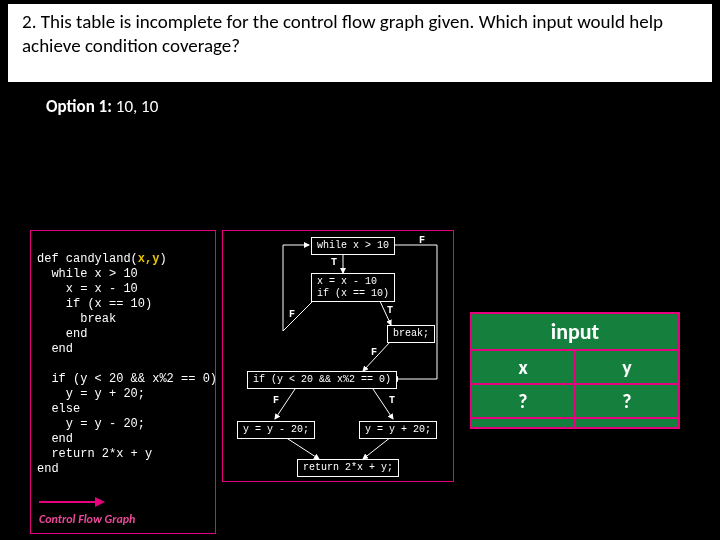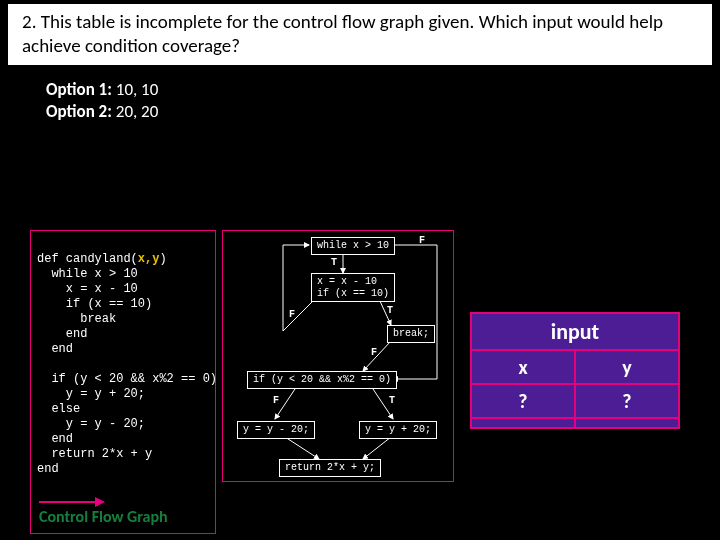--- a/index.html
+++ b/index.html
@@ -15,7 +15,7 @@
   .question-block {
     background: #fff;
     color: #000;
-    padding: 6px 14px 7px 14px;
+    padding: 6px 14px 24px 14px;
     font-size: 19px;
     line-height: 1.25;
     margin: 4px 8px 0 8px;

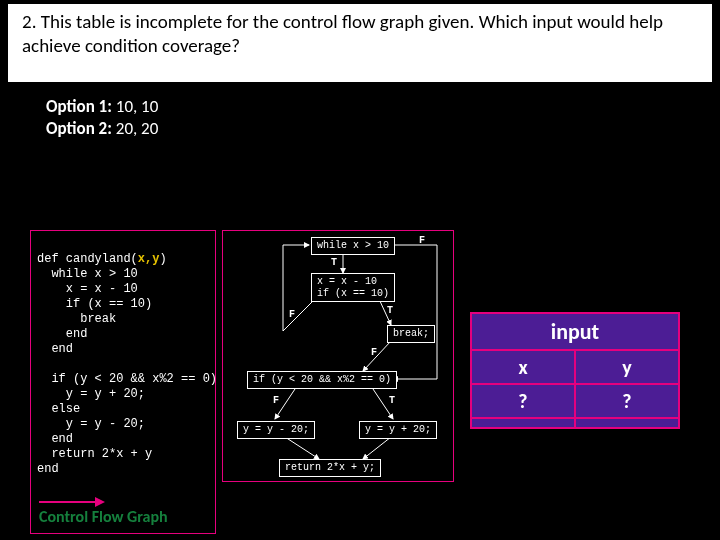--- a/index.html
+++ b/index.html
@@ -139,7 +139,6 @@
 
 <div class="options">
   <div><span class="opt-label">Option 1:</span> <span>10, 10</span></div>
-  <div><span class="opt-label">Option 2:</span> <span>20, 20</span></div>
 </div>
 
 <div class="diagrams">

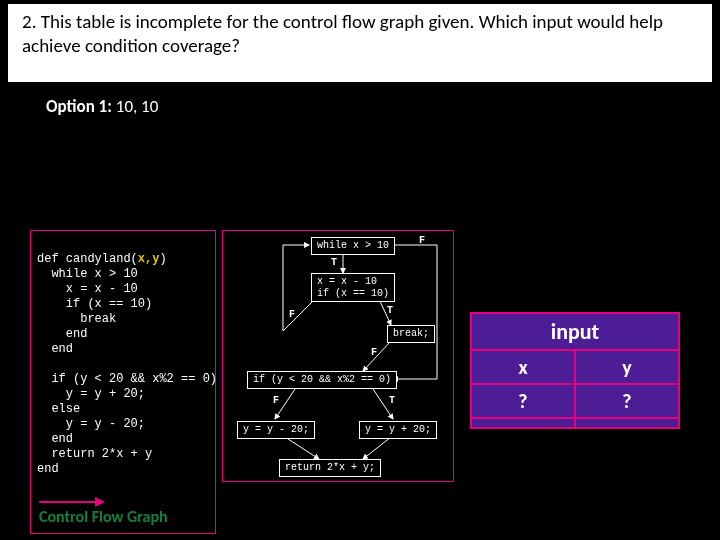--- a/index.html
+++ b/index.html
@@ -123,7 +123,7 @@
     font-size: 20px;
     font-weight: bold;
     color: #fff;
-    background: #4c1d95;
+    background: #15803d;
     padding: 4px 0;
   }
   .input-table th { font-size: 22px; }

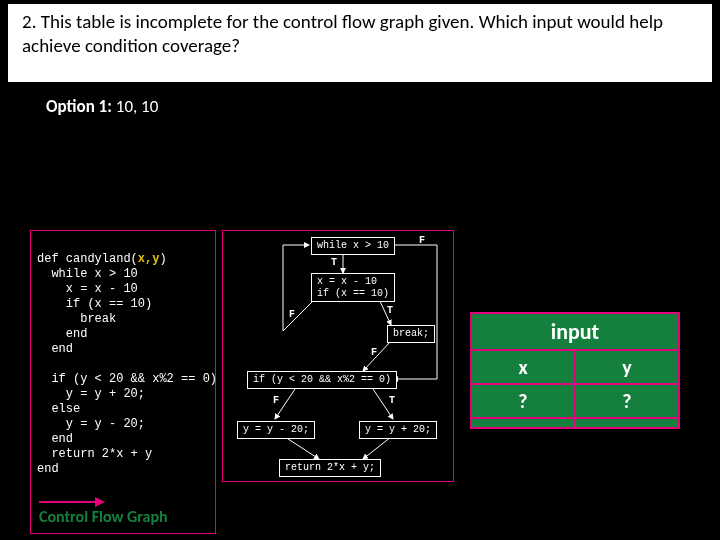--- a/index.html
+++ b/index.html
@@ -190,7 +190,7 @@
     <div class="node" style="left:24px; top:140px;">if (y &lt; 20 &amp;&amp; x%2 == 0)</div>
     <div class="node" style="left:14px; top:190px;">y = y - 20;</div>
     <div class="node" style="left:136px; top:190px;">y = y + 20;</div>
-    <div class="node" style="left:56px; top:228px;">return 2*x + y;</div>
+    <div class="node" style="left:74px; top:228px;">return 2*x + y;</div>
 
     <div class="lbl" style="left:108px; top:26px;">T</div>
     <div class="lbl" style="left:196px; top:4px;">F</div>

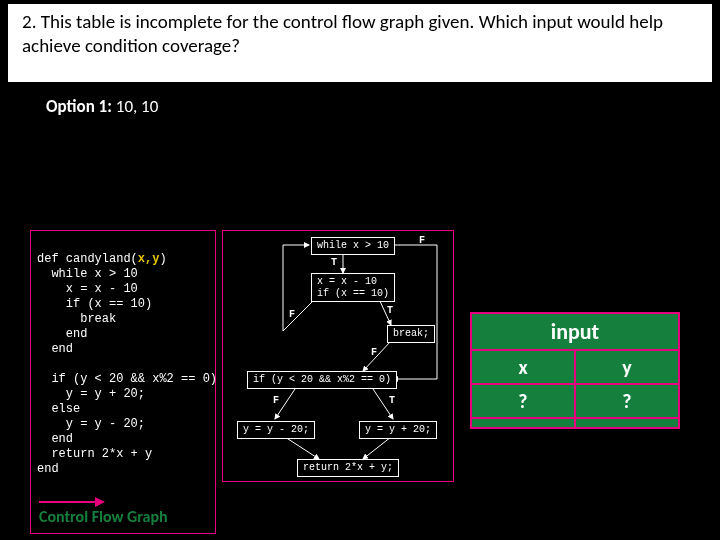--- a/index.html
+++ b/index.html
@@ -54,9 +54,10 @@
     bottom: 6px;
     left: 8px;
     font-family: Calibri, Arial, sans-serif;
-    font-size: 16px;
-    color: #15803d;
+    font-size: 12px;
+    color: #ec4899;
     font-weight: bold;
+    font-style: italic;
   }
   .cfg-arrow {
     position: absolute;

